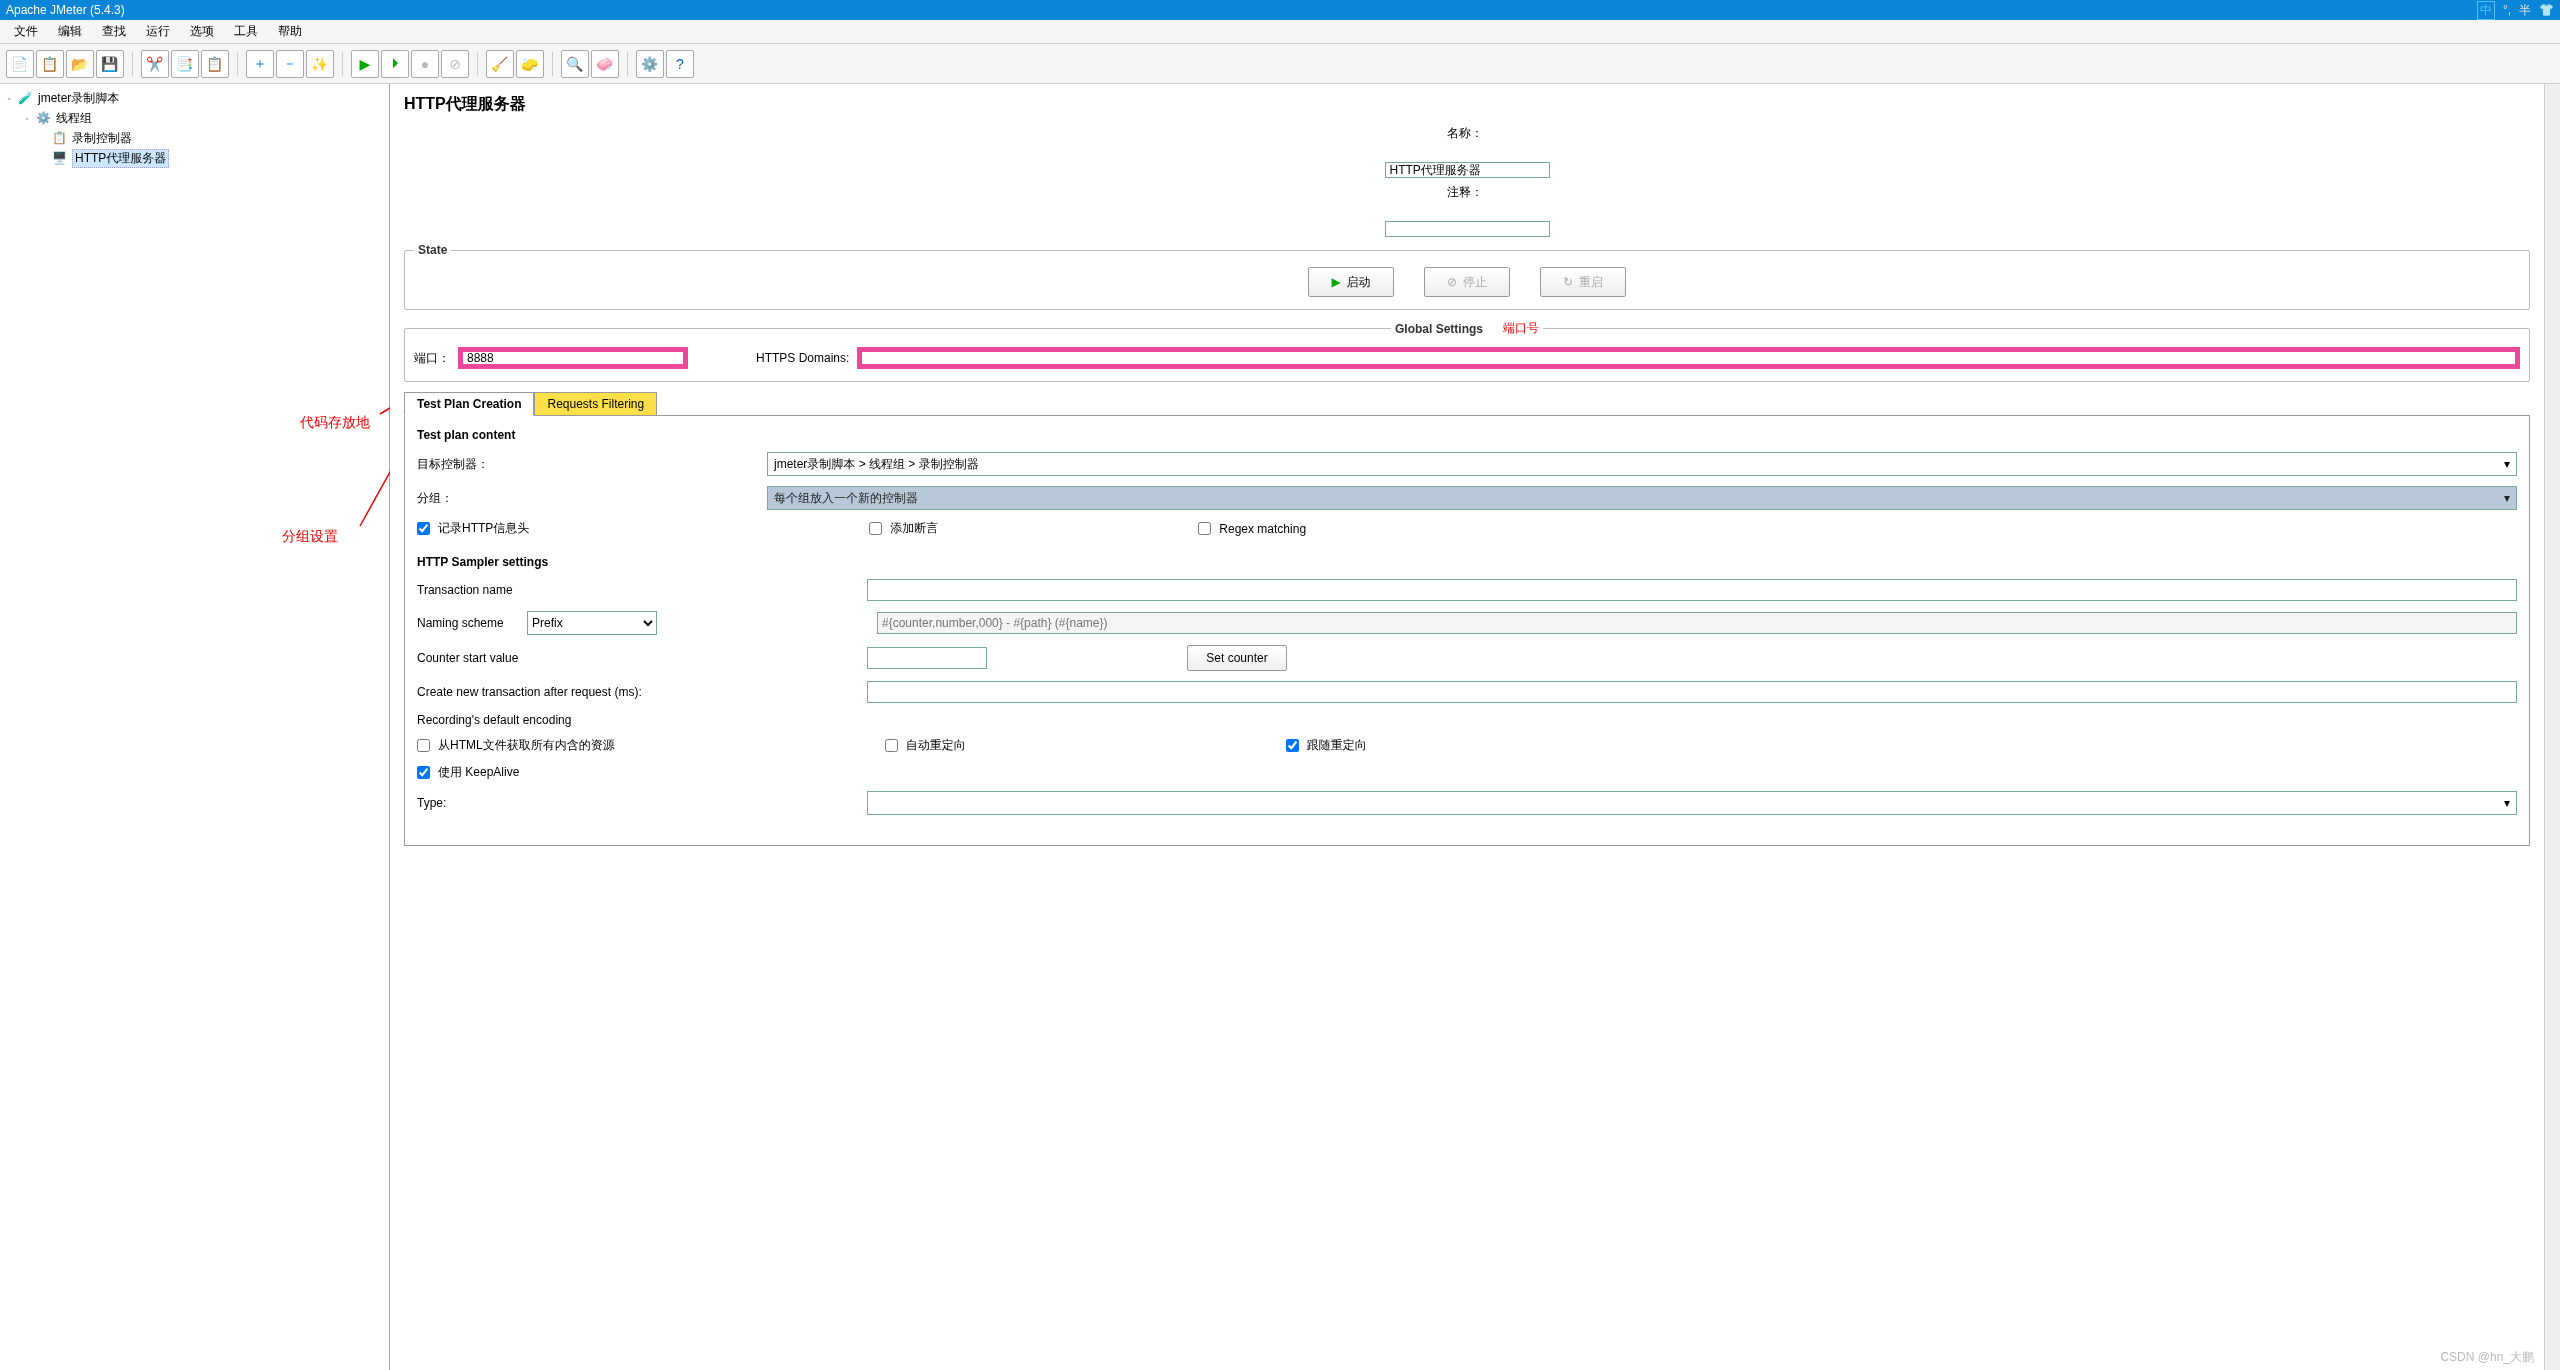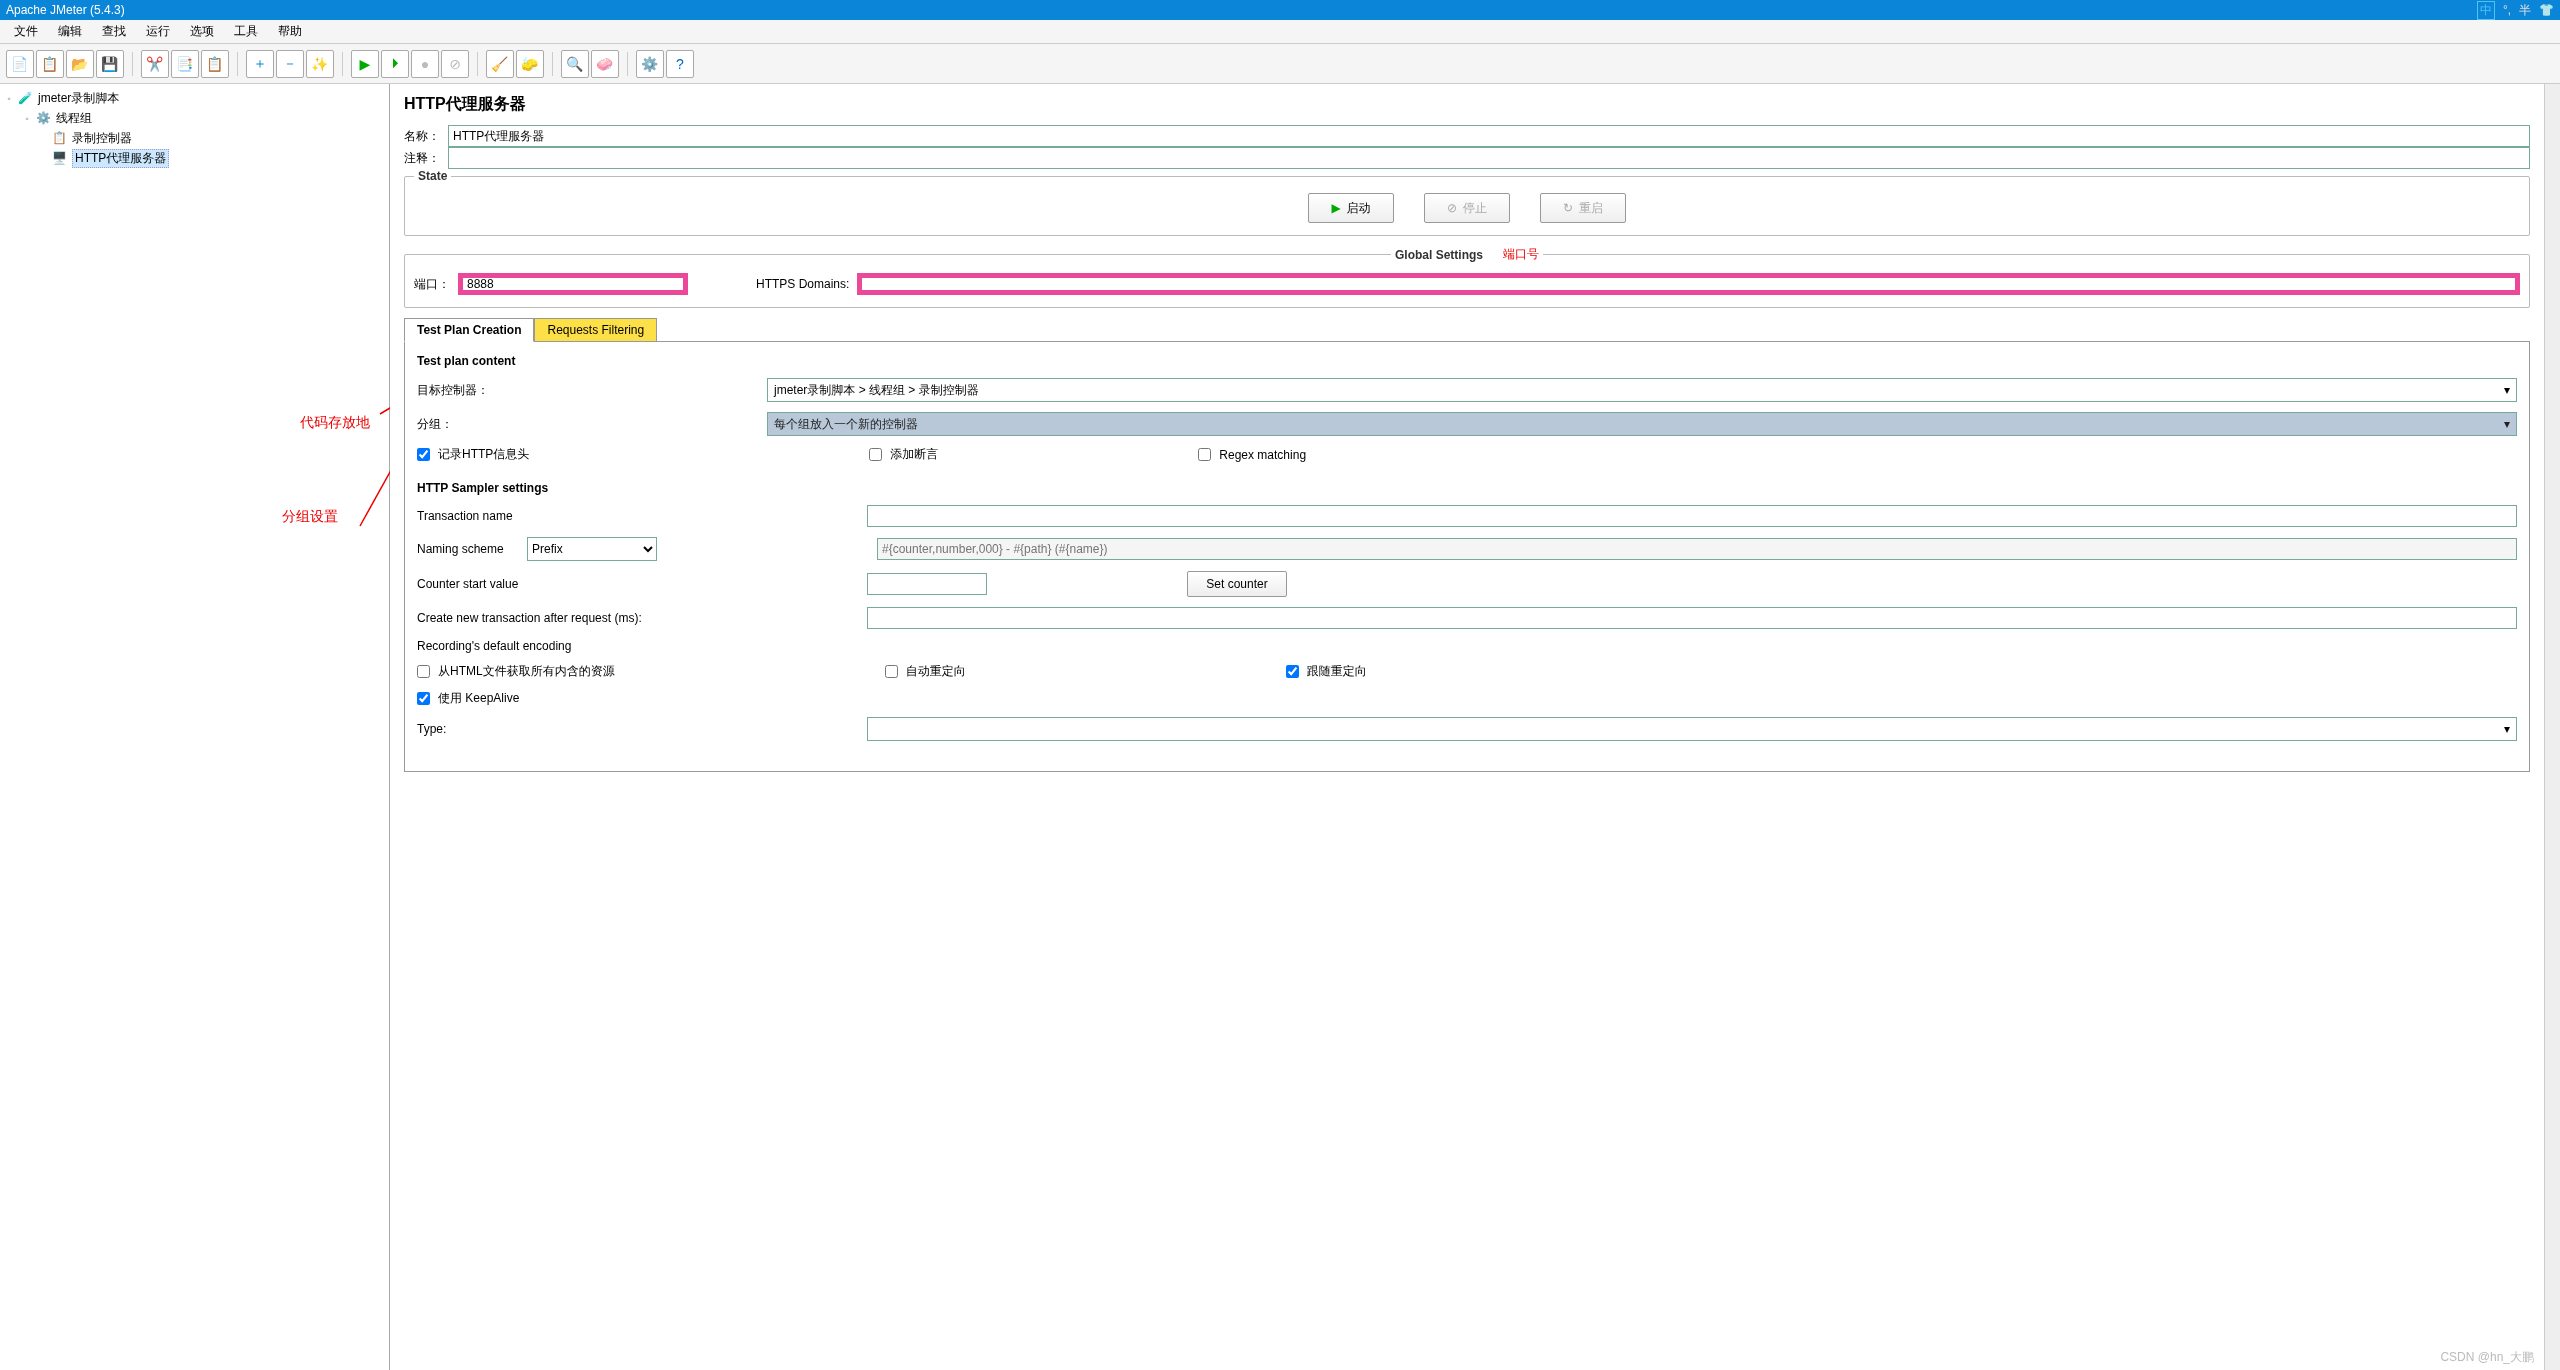--- a/index.html
+++ b/index.html
@@ -23,7 +23,7 @@
 .arrow svg { overflow: visible; }
 .main { flex: 1; background: #fff; padding: 10px 14px; overflow-y: auto; position: relative; }
 .main h2 { font-size: 16px; font-weight: bold; margin-bottom: 10px; }
-.form-row { display: flex; align-items: center; gap: 4px; }
+.form-row { display: flex; align-items: center; margin-bottom: 6px; gap: 20px; flex-direction: column; }
 .form-row label { width: 40px; }
 .form-row input[type=text] { flex: 1; border: 1px solid #7a9; height: 22px; padding: 0 4px; }
 fieldset { border: 1px solid #bbb; border-radius: 2px; padding: 10px 9px 12px; margin-bottom: 10px; }

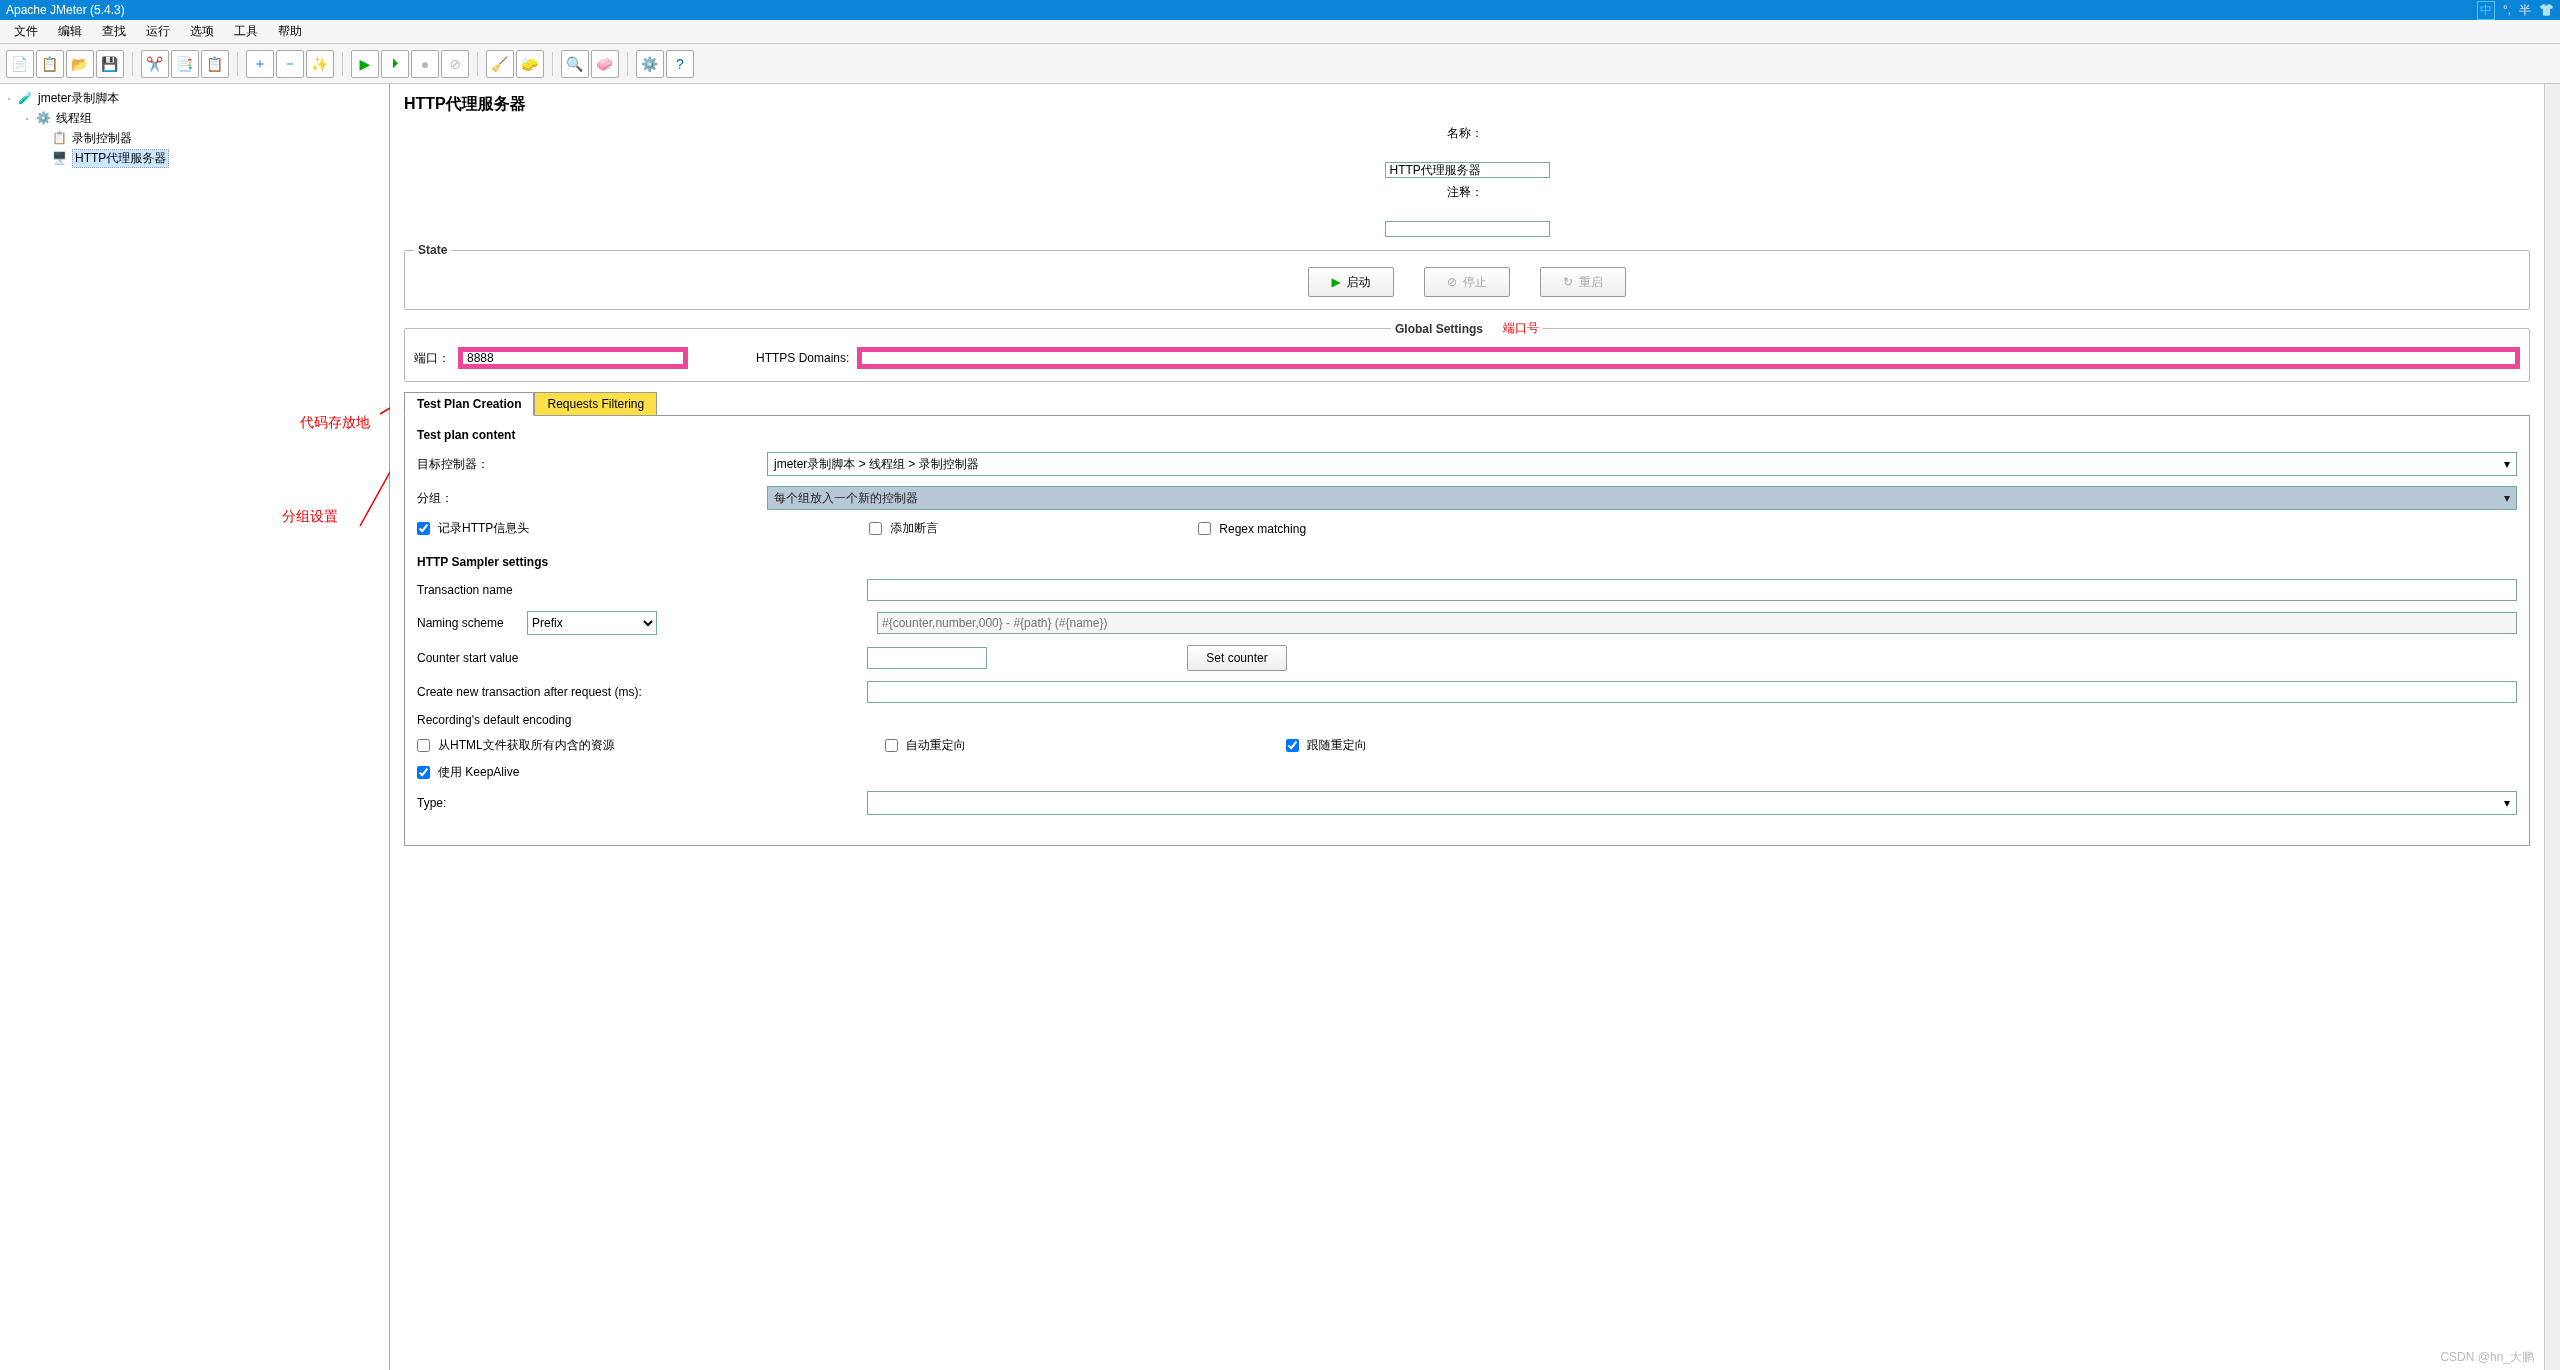--- a/index.html
+++ b/index.html
@@ -134,7 +134,7 @@
       </div>
 
       <div class="annot" style="top:330px;left:300px">代码存放地</div>
-      <div class="annot" style="top:424px;left:282px">分组设置</div>
+      <div class="annot" style="top:444px;left:282px">分组设置</div>
       <div class="arrow" style="top:322px;left:310px">
         <svg width="100" height="140">
             <defs>

